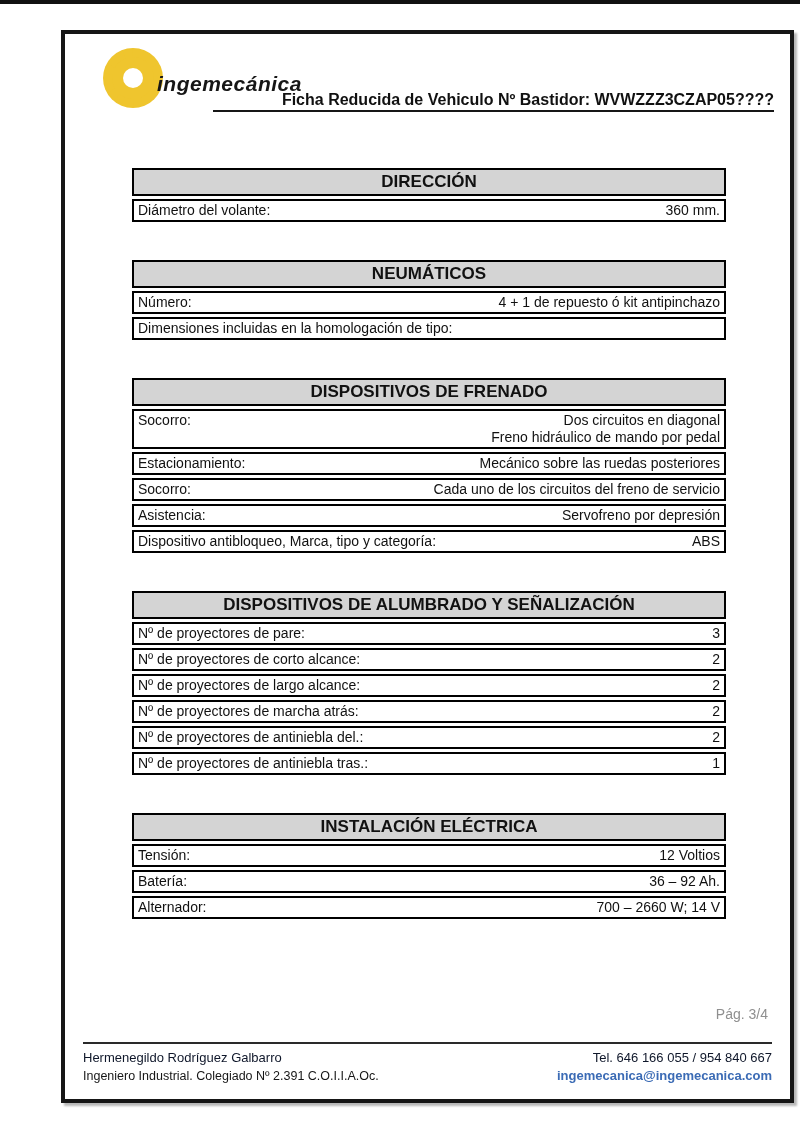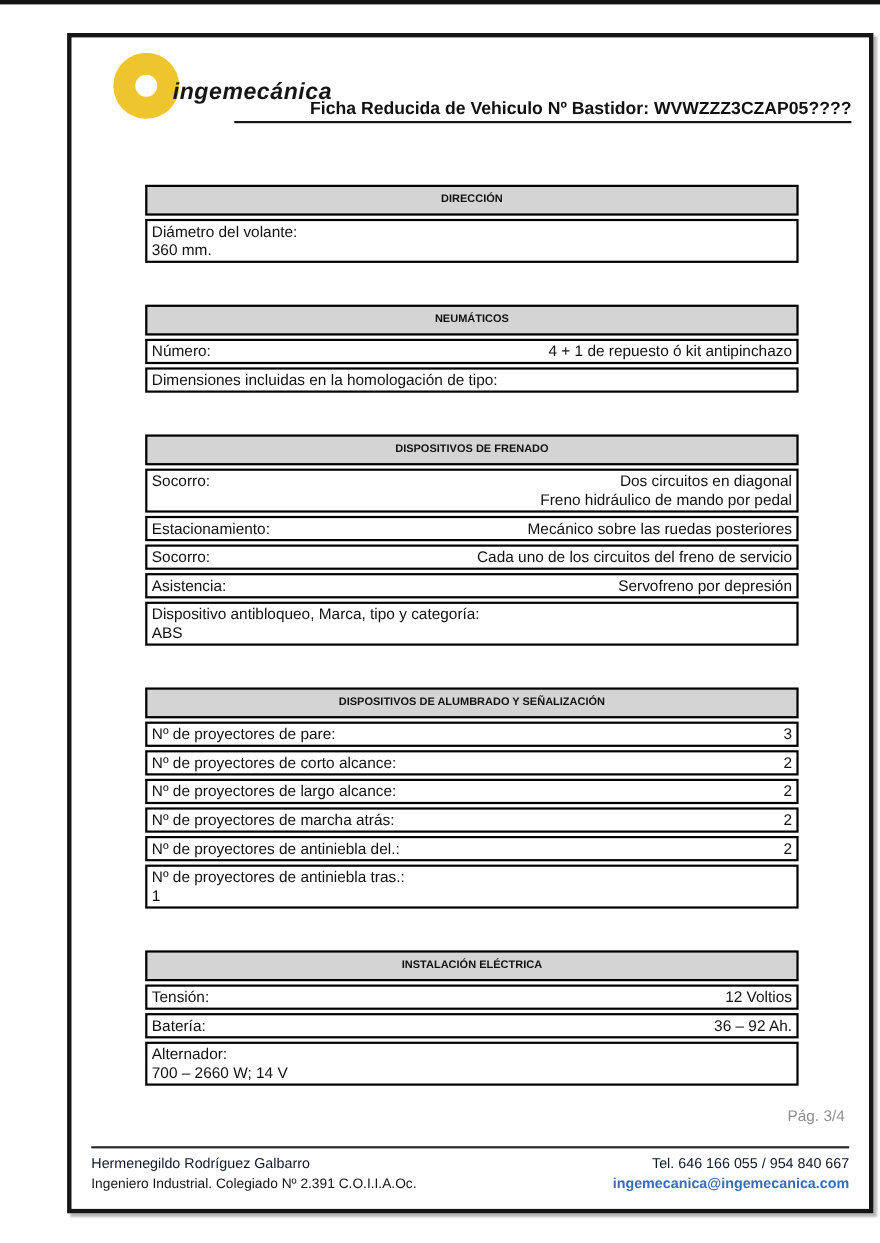--- a/index.html
+++ b/index.html
@@ -67,7 +67,7 @@
     background: var(--table-header-bg);
     text-align: center;
     font-weight: bold;
-    font-size: 10px;
+    font-size: 17px;
     line-height: 24px;
     margin-bottom: 3px;
   }

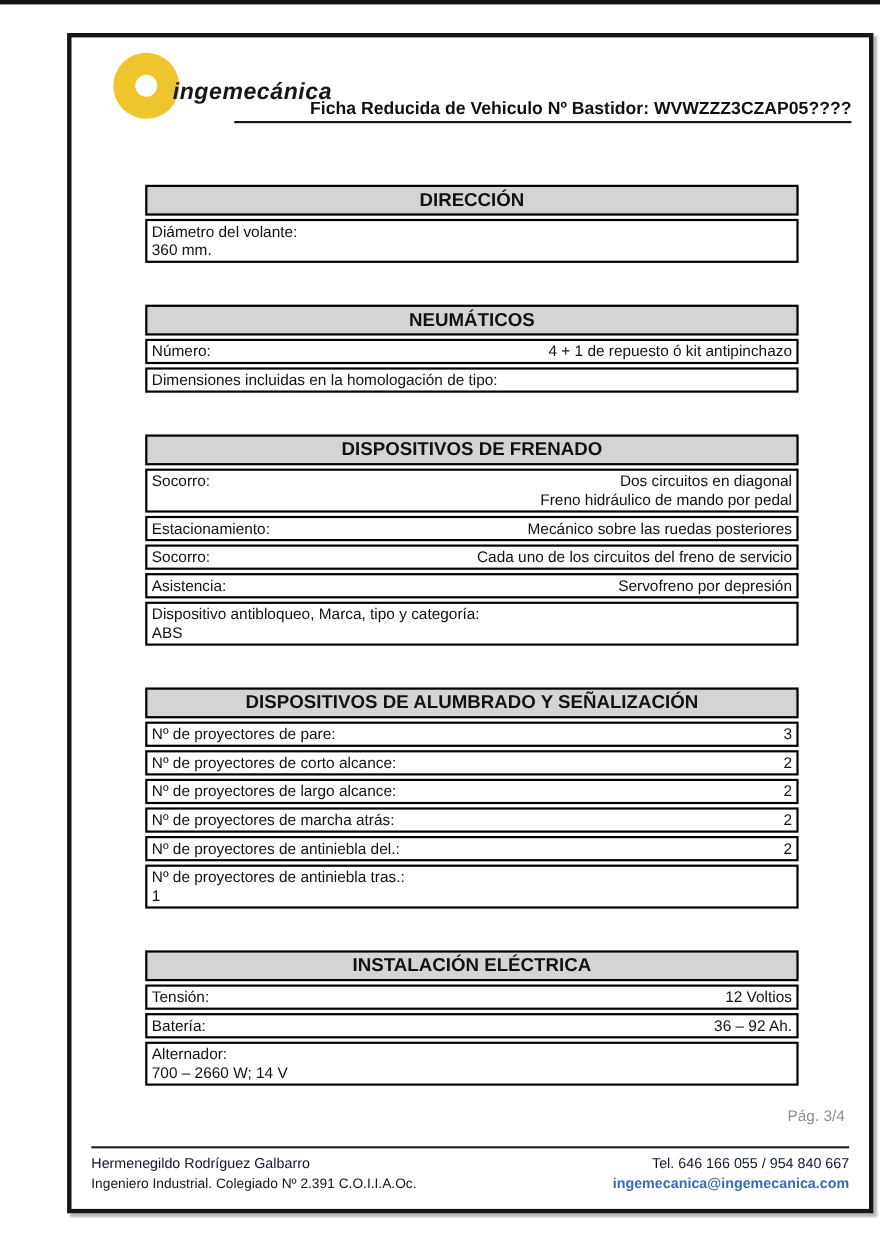--- a/index.html
+++ b/index.html
@@ -81,7 +81,7 @@
     padding: 1px 4px;
     background: #fff;
   }
-  .sec-row:last-child { margin-bottom: 0; flex-direction: column; }
+  .sec-row:last-child { margin-bottom: 0; }
   .row-label { flex: 0 0 auto; text-align: left; white-space: nowrap; }
   .row-value { flex: 1 1 auto; text-align: right; }
   

